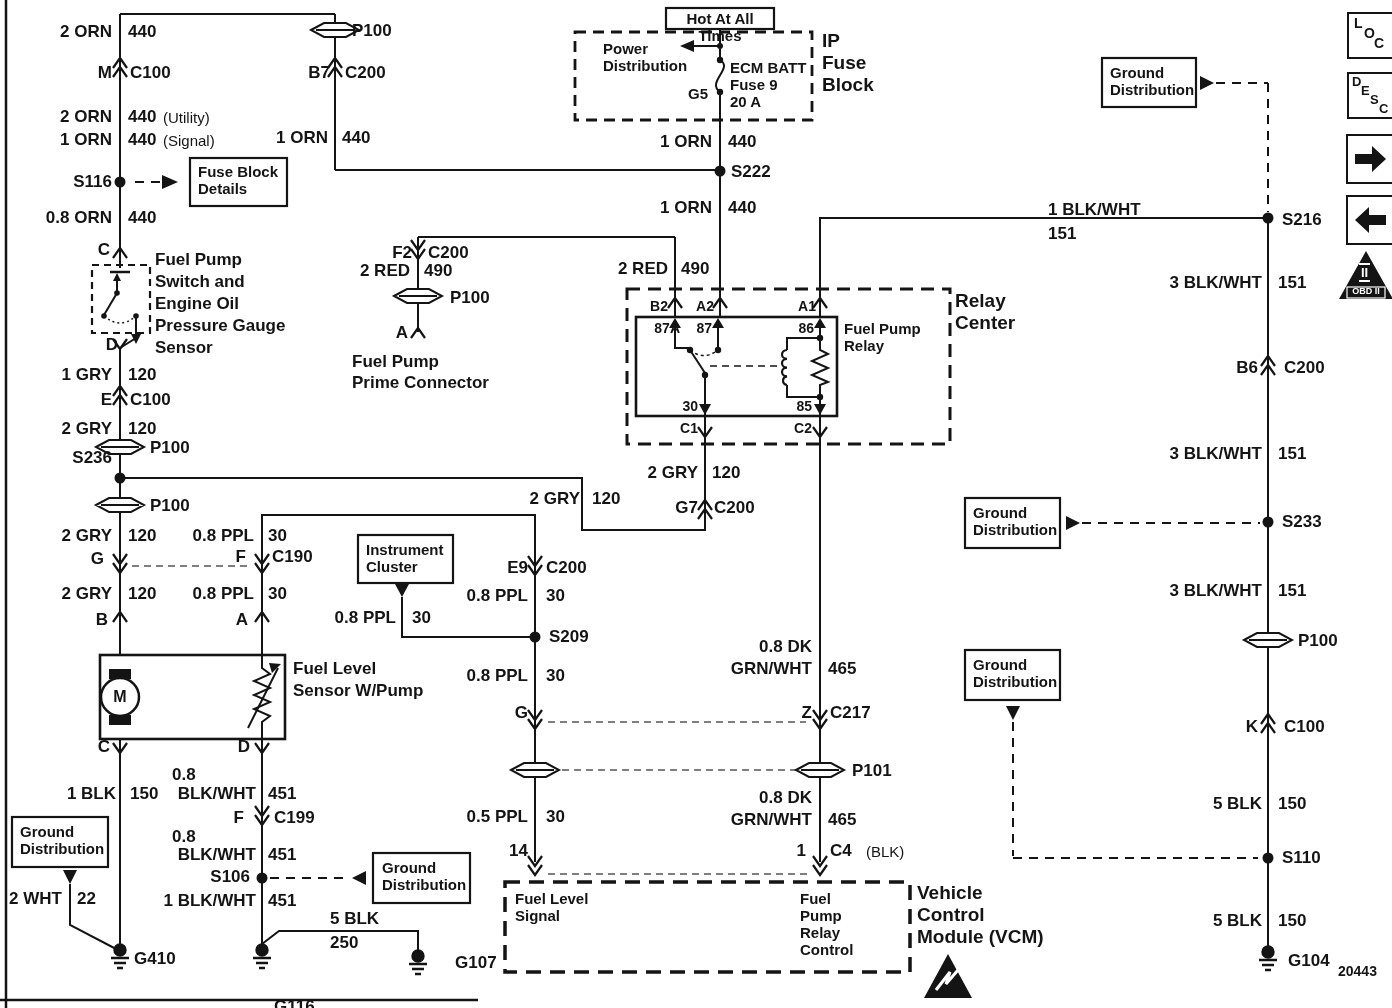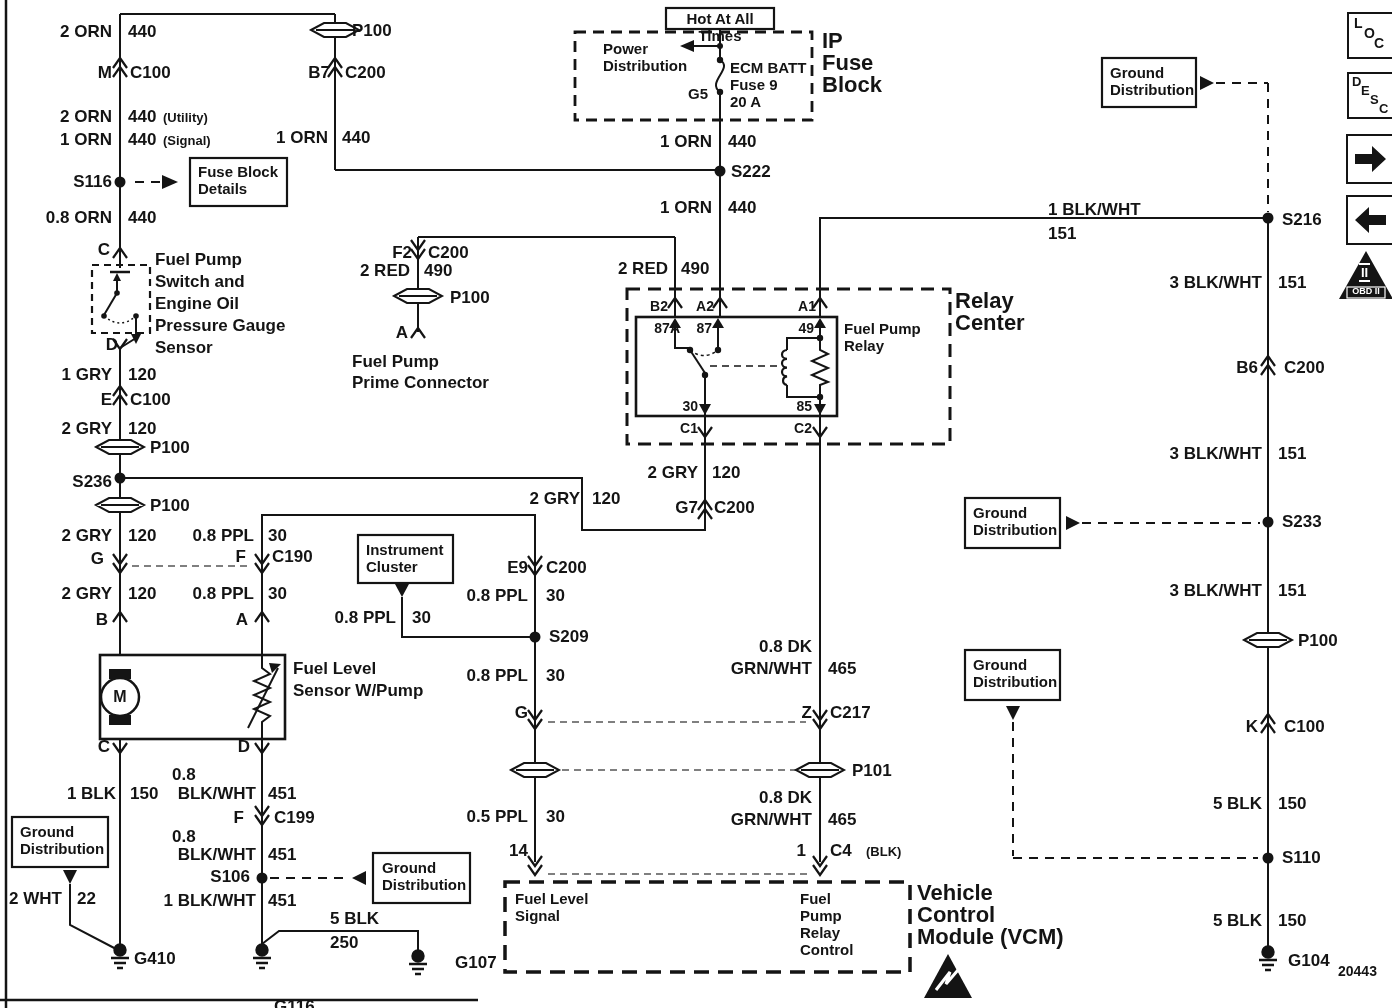--- a/index.html
+++ b/index.html
@@ -13,7 +13,7 @@
   .s14{font-size:14px;line-height:16px}
   .s15{font-size:15px;line-height:17px}
   .s16{font-size:16px;line-height:18px}
-  .s18{font-size:22px;line-height:22px}
+  .s18{font-size:19px;line-height:22px}
   .icon-box{position:absolute;border:2.5px solid #141414;background:#fff}
   .ltr{position:absolute;font-weight:700;color:#141414}
 </style>

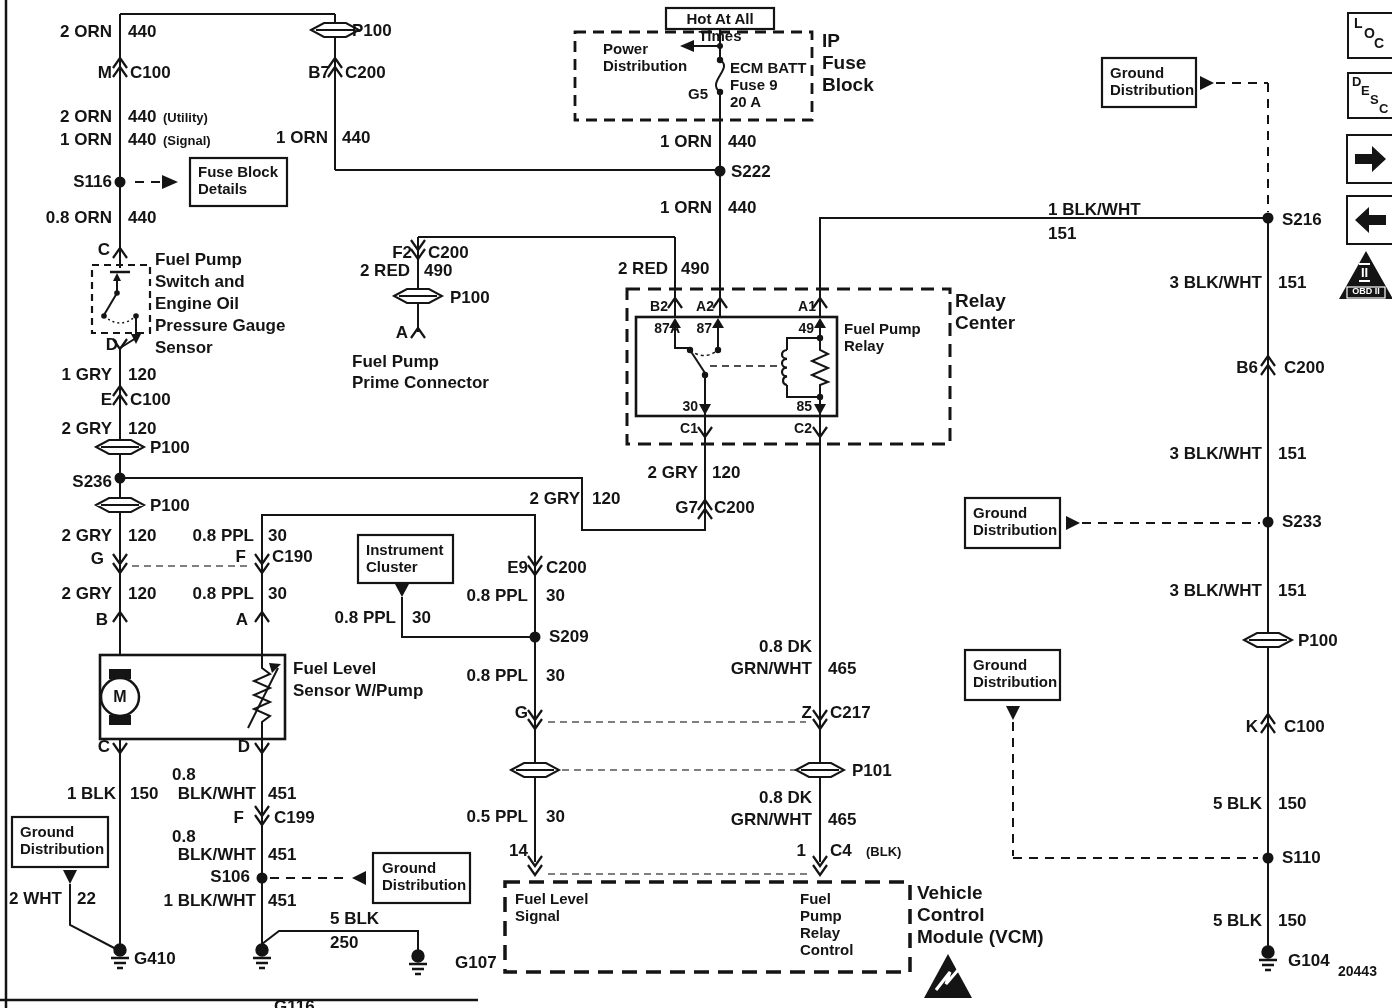--- a/index.html
+++ b/index.html
@@ -9,7 +9,7 @@
   .t{position:absolute;font:700 17px "Liberation Sans",sans-serif;color:#141414;
      white-space:pre-line;line-height:21px}
   .ra{text-align:right}
-  .sm{font-size:13px;font-weight:700;line-height:16px}
+  .sm{font-size:15px;font-weight:400;line-height:16px}
   .s14{font-size:14px;line-height:16px}
   .s15{font-size:15px;line-height:17px}
   .s16{font-size:16px;line-height:18px}

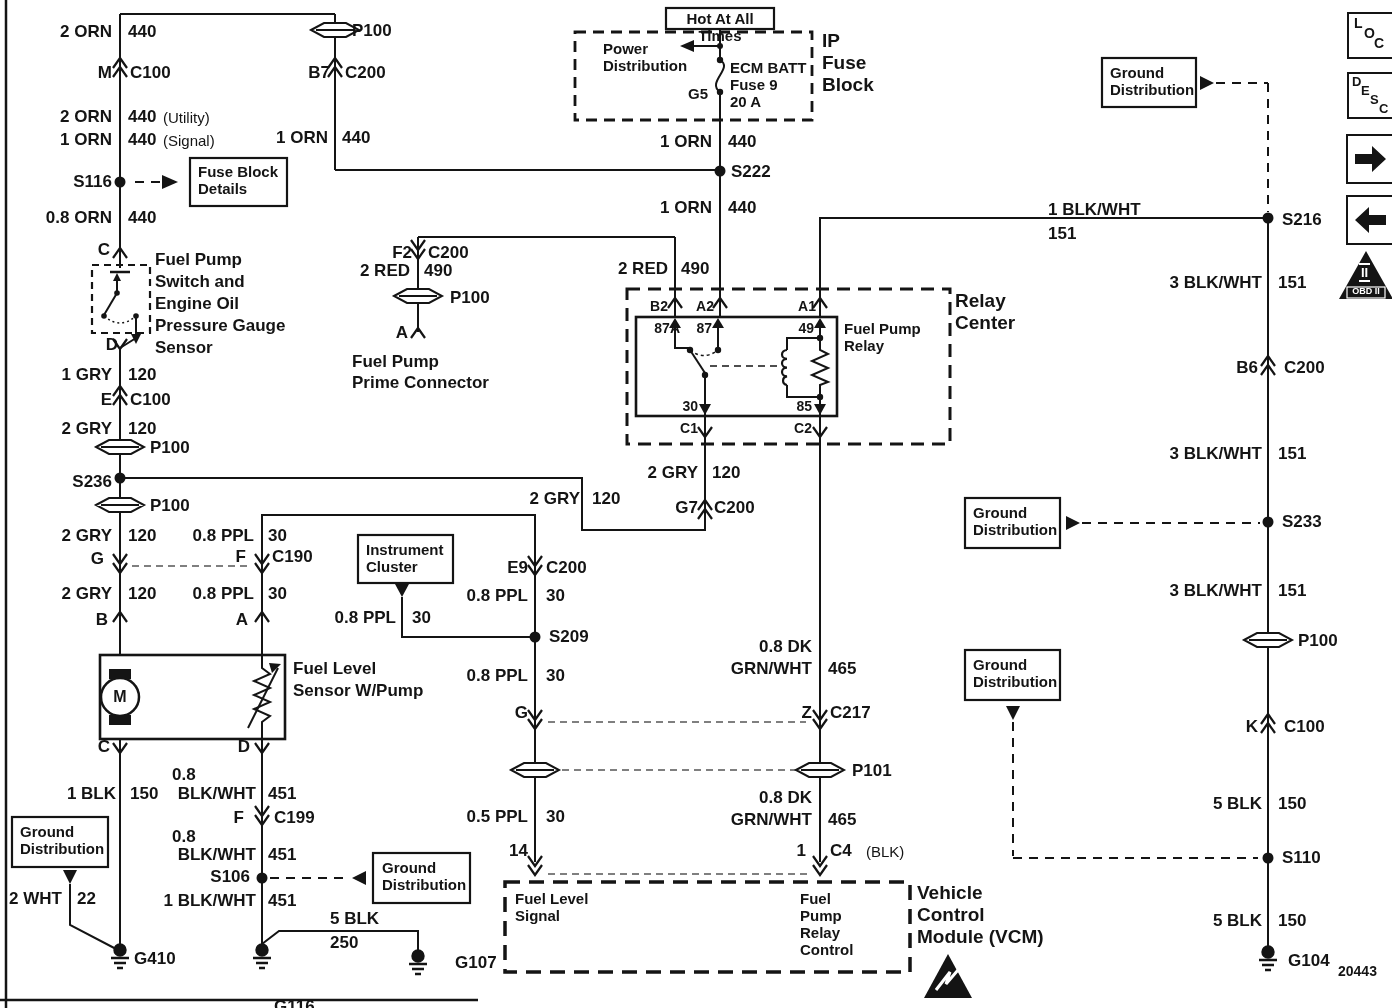--- a/index.html
+++ b/index.html
@@ -343,7 +343,7 @@
   <div class="t s14 ra" style="right:576px;top:298px">A1</div>
   <div class="t s14 ra" style="right:712px;top:320px">87A</div>
   <div class="t s14 ra" style="right:680px;top:320px">87</div>
-  <div class="t s14 ra" style="right:578px;top:320px">49</div>
+  <div class="t s14 ra" style="right:578px;top:320px">86</div>
   <div class="t s14 ra" style="right:694px;top:398px">30</div>
   <div class="t s14 ra" style="right:580px;top:398px">85</div>
   <div class="t s14 ra" style="right:694px;top:420px">C1</div>

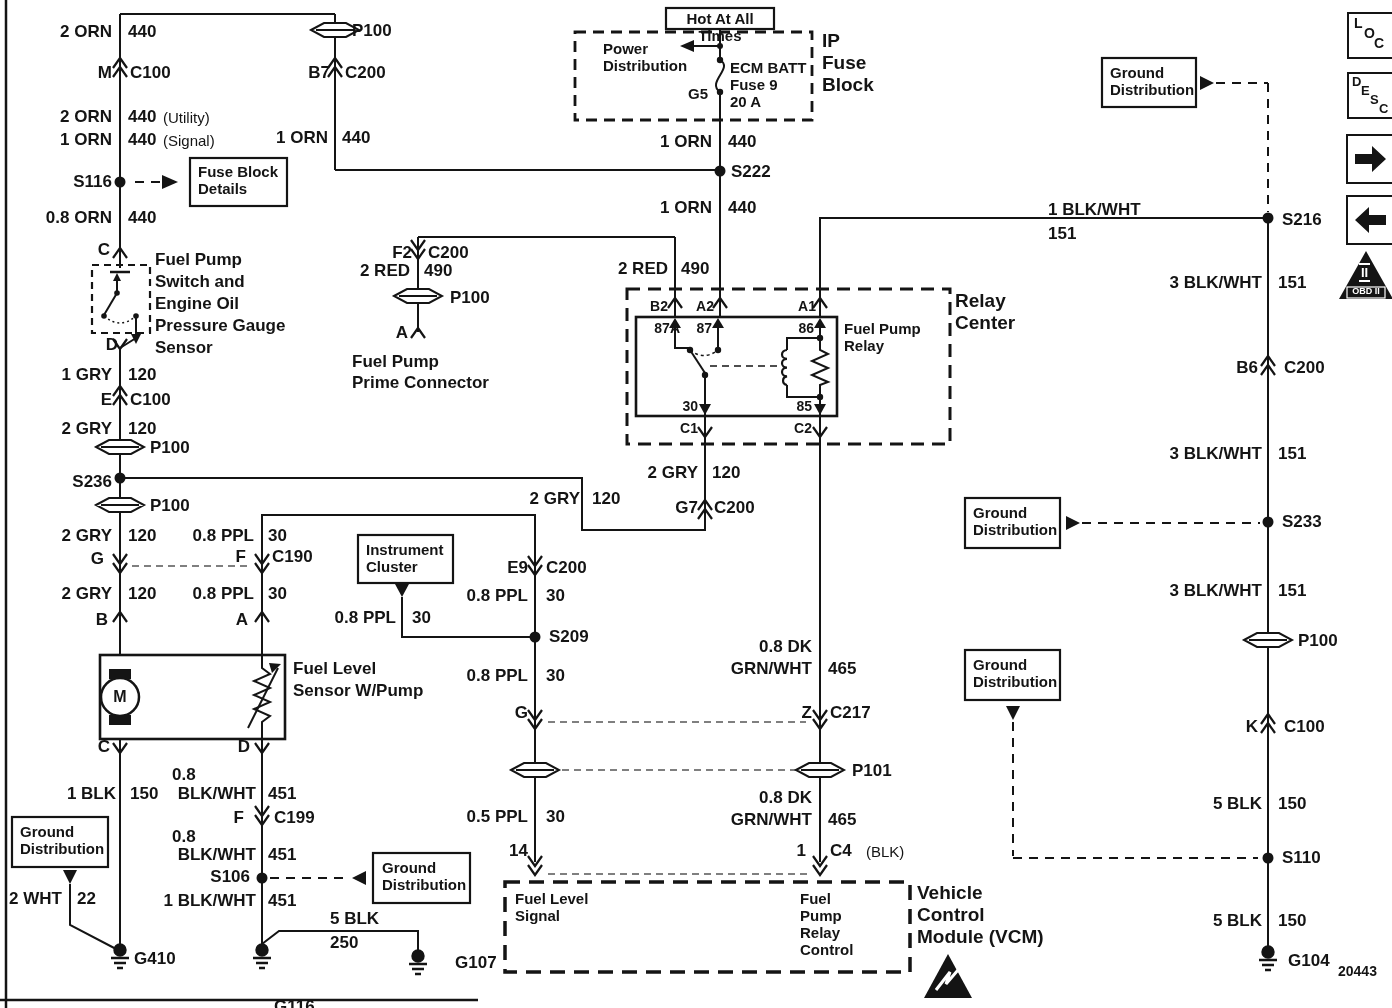--- a/index.html
+++ b/index.html
@@ -249,7 +249,7 @@
   <div class="t ra" style="right:1280px;top:418px">2 GRY</div>
   <div class="t" style="left:128px;top:418px">120</div>
   <div class="t" style="left:150px;top:437px">P100</div>
-  <div class="t ra" style="right:1280px;top:471px">S236</div>
+  <div class="t ra" style="right:1280px;top:447px">S236</div>
   <div class="t" style="left:150px;top:495px">P100</div>
   <div class="t ra" style="right:1280px;top:525px">2 GRY</div>
   <div class="t" style="left:128px;top:525px">120</div>

